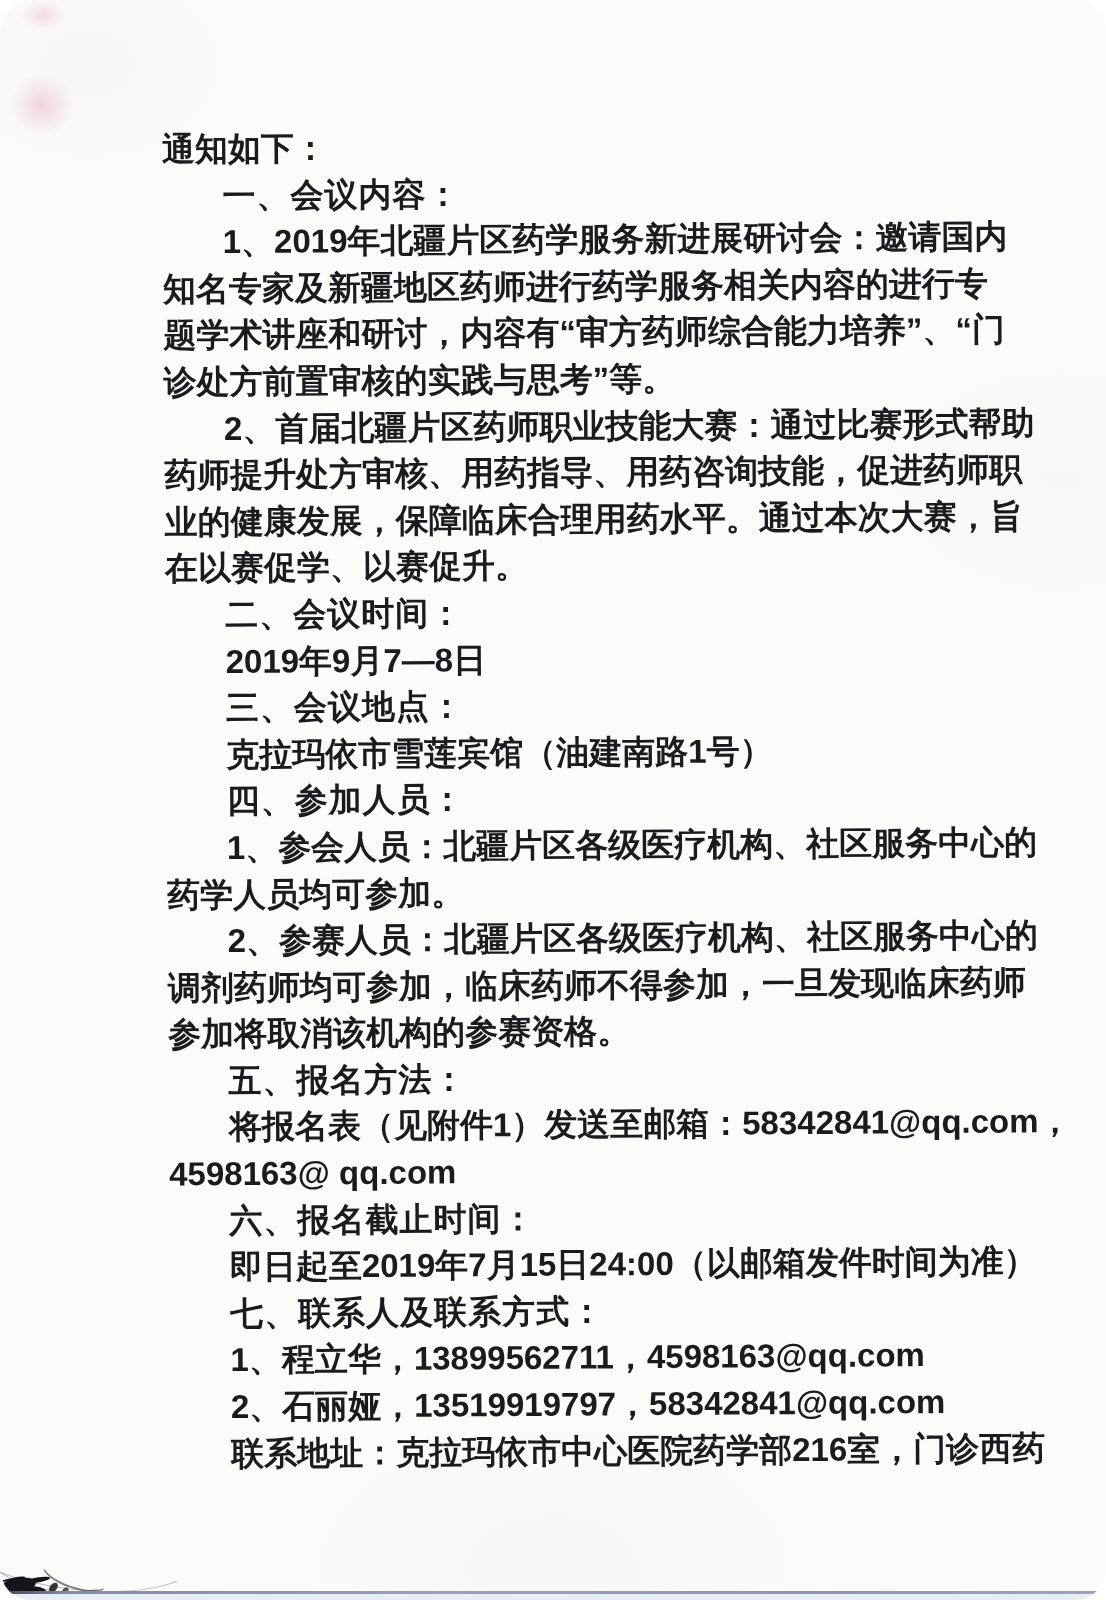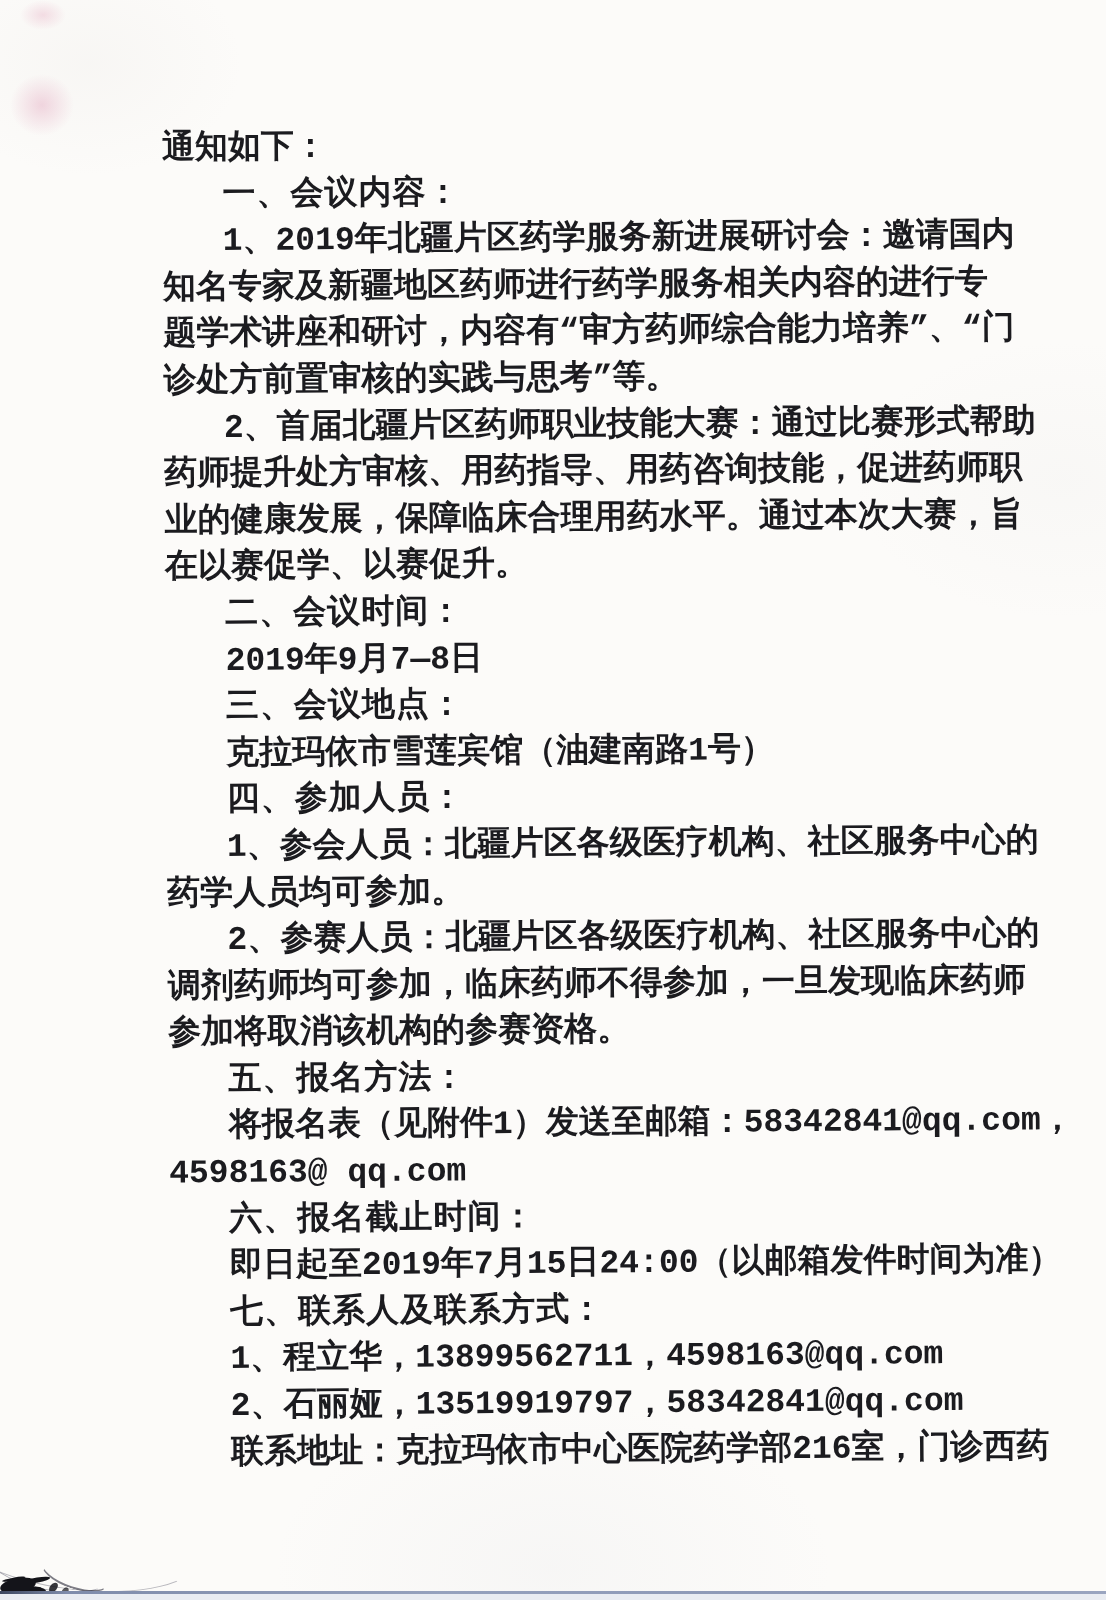--- a/index.html
+++ b/index.html
@@ -8,7 +8,8 @@
     width:1106px;height:1600px;
     background:#fcfbf9;
     overflow:hidden;
-    font-family:Liberation Mono, monospace;
+    font-family:Liberation Sans, sans-serif;
+    border-radius:31px;
   }
   
   .page::before{

